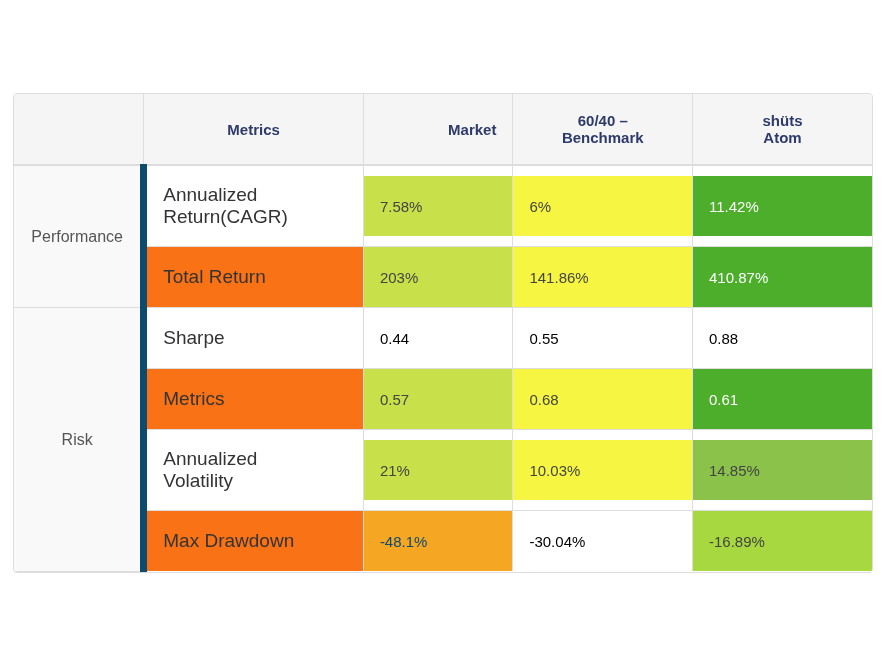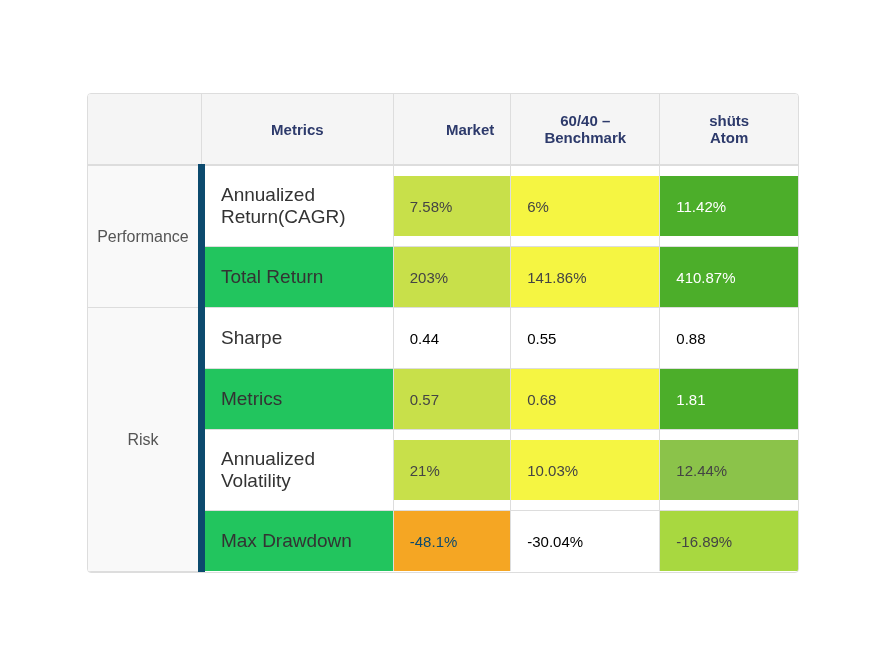--- a/index.html
+++ b/index.html
@@ -14,7 +14,7 @@
     }
 
     .table-container {
-      width: 712px;
+      width: 860px;
       border: 1px solid #ddd;
       border-radius: 4px;
       overflow: hidden;

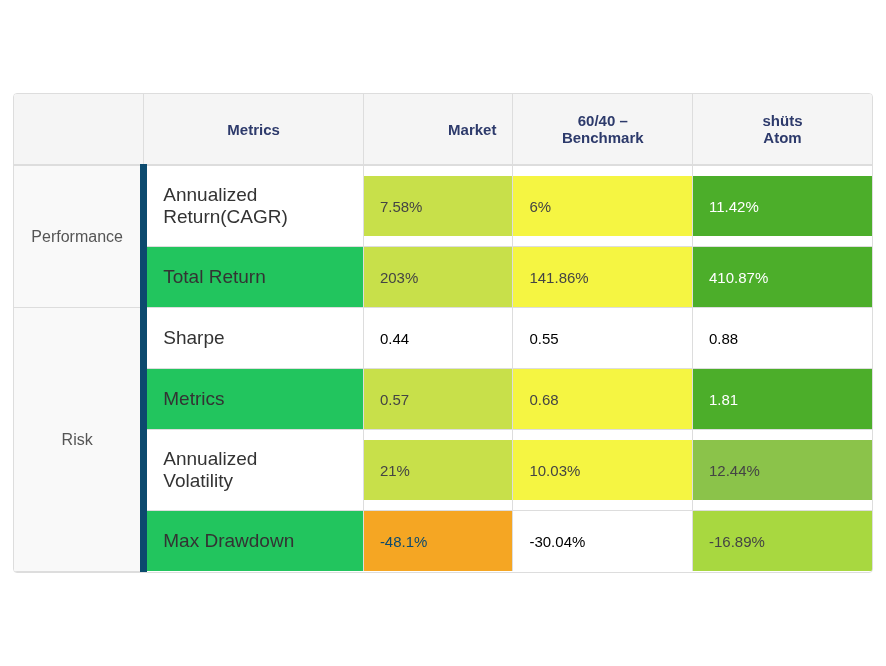--- a/index.html
+++ b/index.html
@@ -77,7 +77,7 @@
     }
 
     .metric-name.alt-bg {
-      background: #22c55e;
+      background: #f97316;
     }
 
     

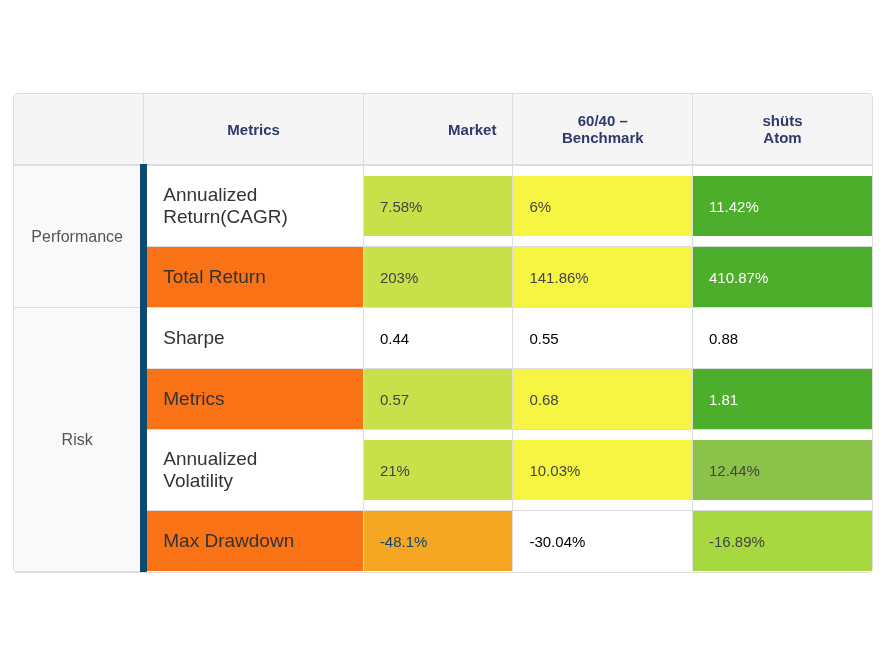--- a/index.html
+++ b/index.html
@@ -211,7 +211,7 @@
         </td>
         <td>
           <div class="cell-inner bg-green-dark">
-            <span>1.81</span>
+            <span>0.61</span>
           </div>
         </td>
       </tr>

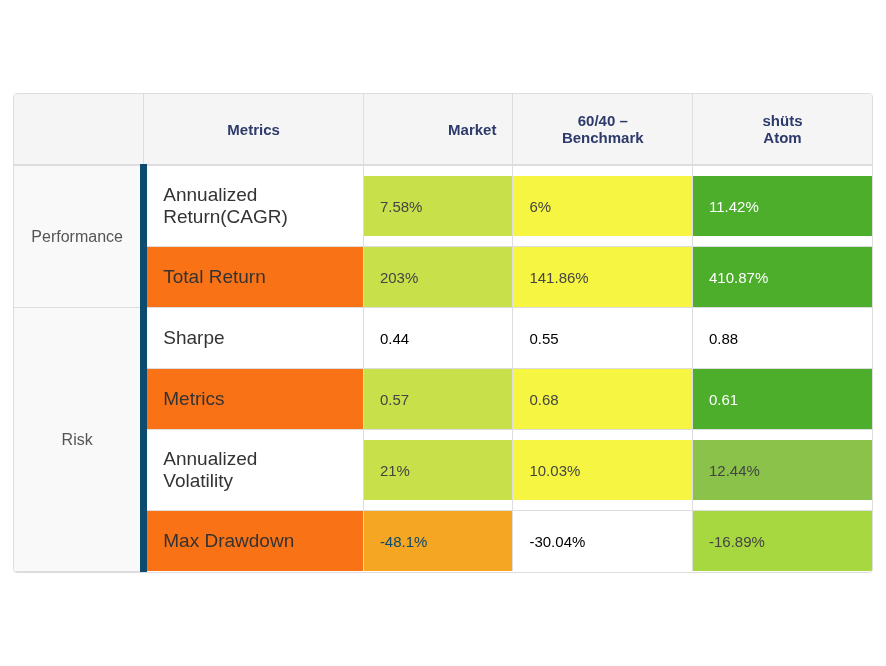--- a/index.html
+++ b/index.html
@@ -233,7 +233,7 @@
         </td>
         <td>
           <div class="cell-inner bg-green-mid">
-            <span>12.44%</span>
+            <span>14.85%</span>
           </div>
         </td>
       </tr>

